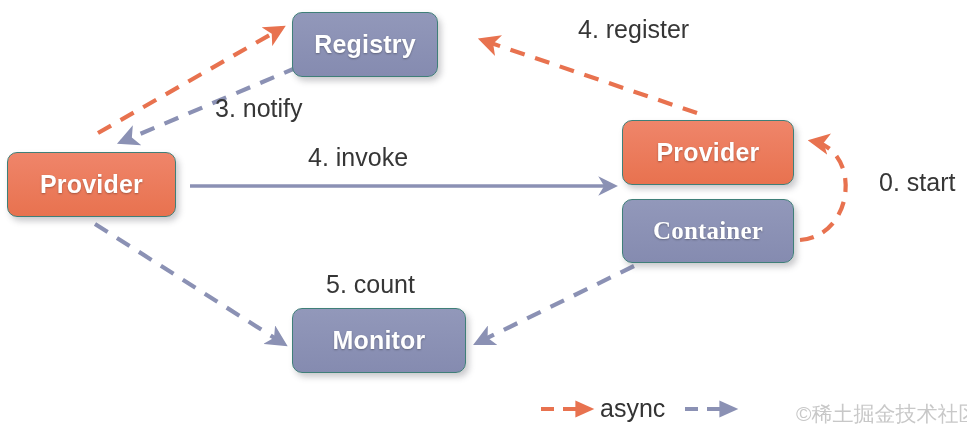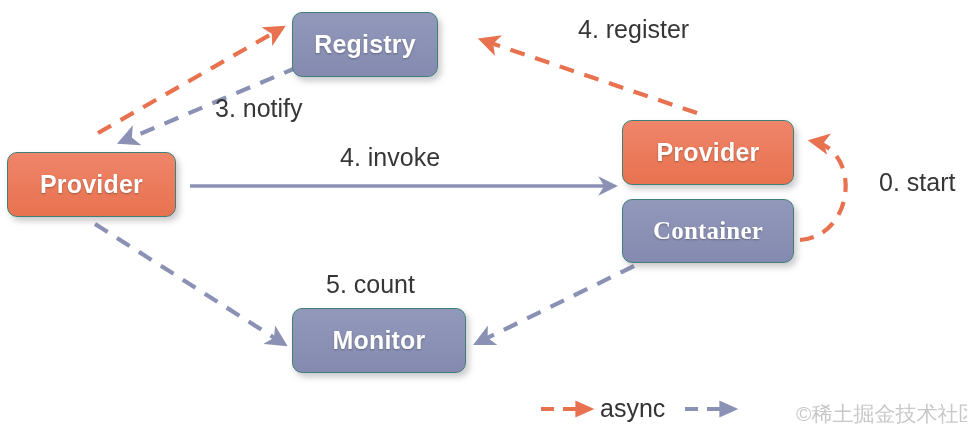--- a/index.html
+++ b/index.html
@@ -131,7 +131,7 @@
 
   <div class="edge-label" style="left:578px; top:15px;">4. register</div>
   <div class="edge-label" style="left:215px; top:94px;">3. notify</div>
-  <div class="edge-label" style="left:340px; top:143px;">4. invoke</div>
+  <div class="edge-label" style="left:308px; top:143px;">4. invoke</div>
   <div class="edge-label" style="left:868px; top:168px;margin-left:11px;">0. start</div>
   <div class="edge-label" style="left:326px; top:270px;">5. count</div>
 

